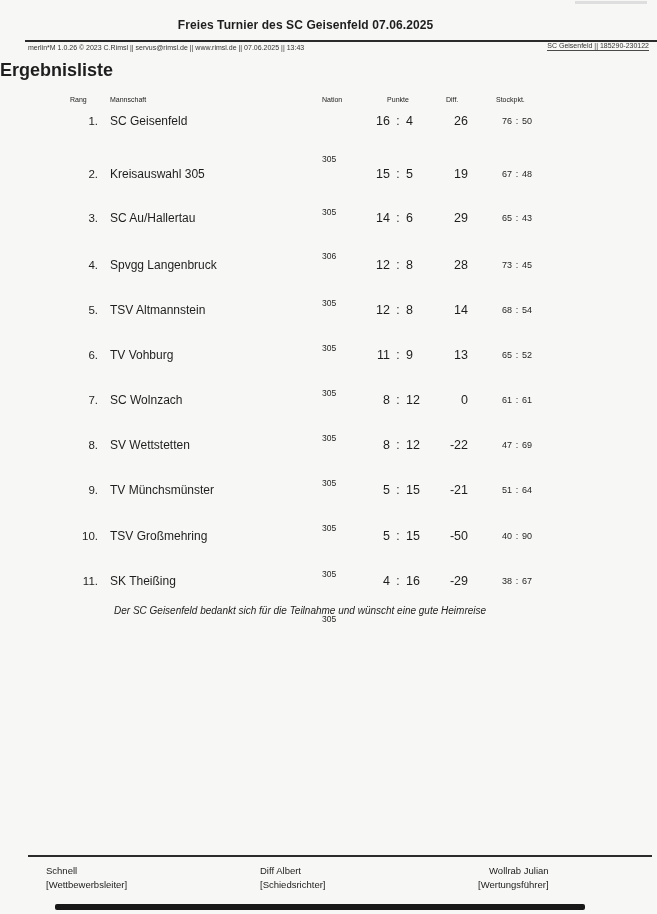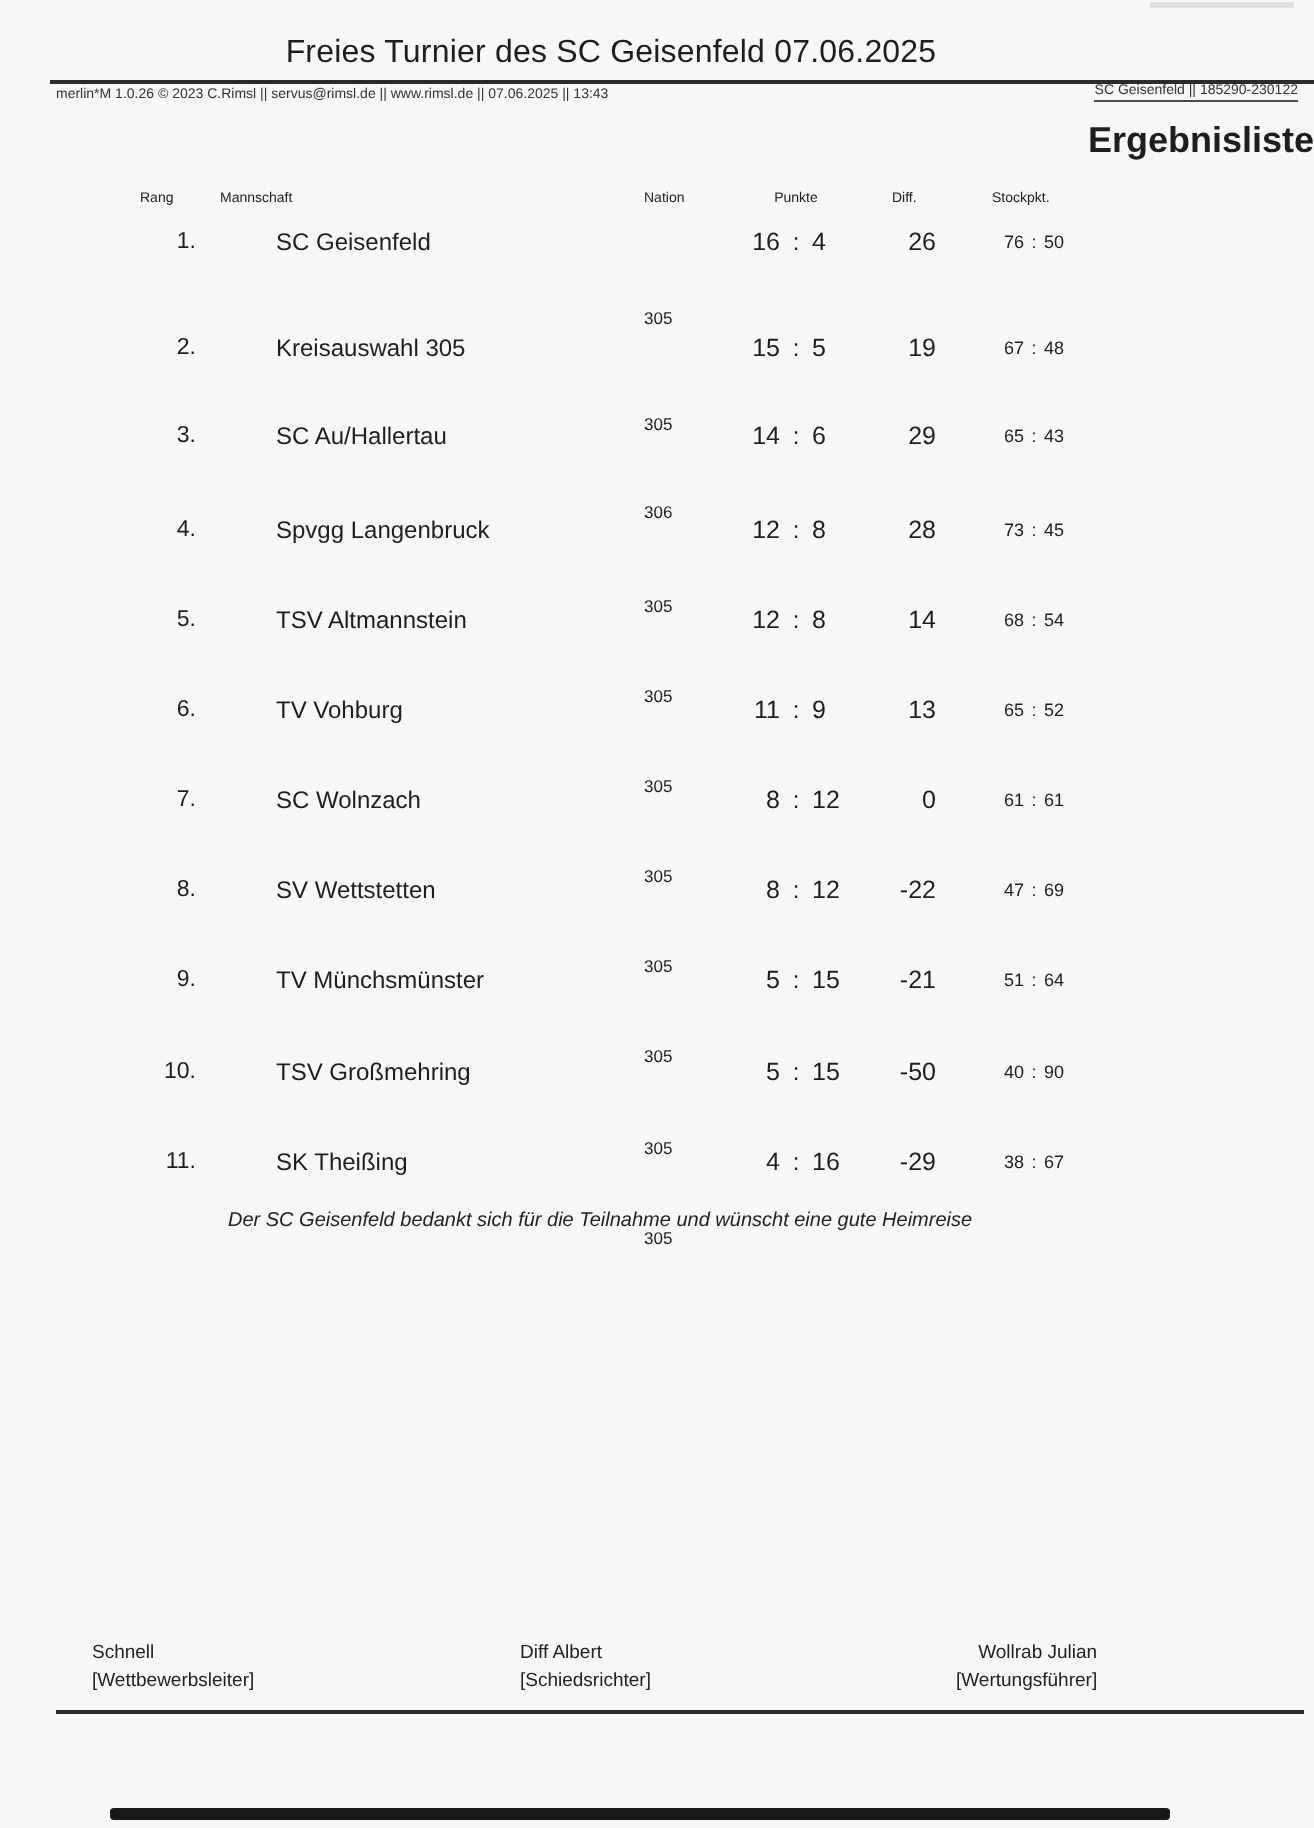--- a/index.html
+++ b/index.html
@@ -17,7 +17,7 @@
 
   .doc-title {
     top:18px; left:0; width:611px;
-    text-align:center; font-size:16px; font-weight:normal; letter-spacing:0.1px;
+    text-align:center; font-size:12px; font-weight:bold; letter-spacing:0.1px;
   }
   .title-rule { top:40px; left:25px; width:632px; height:2px; background:#2b2b2b; }
   .meta-left  { top:44px; left:28px; font-size:7px; color:#333; white-space:nowrap; }

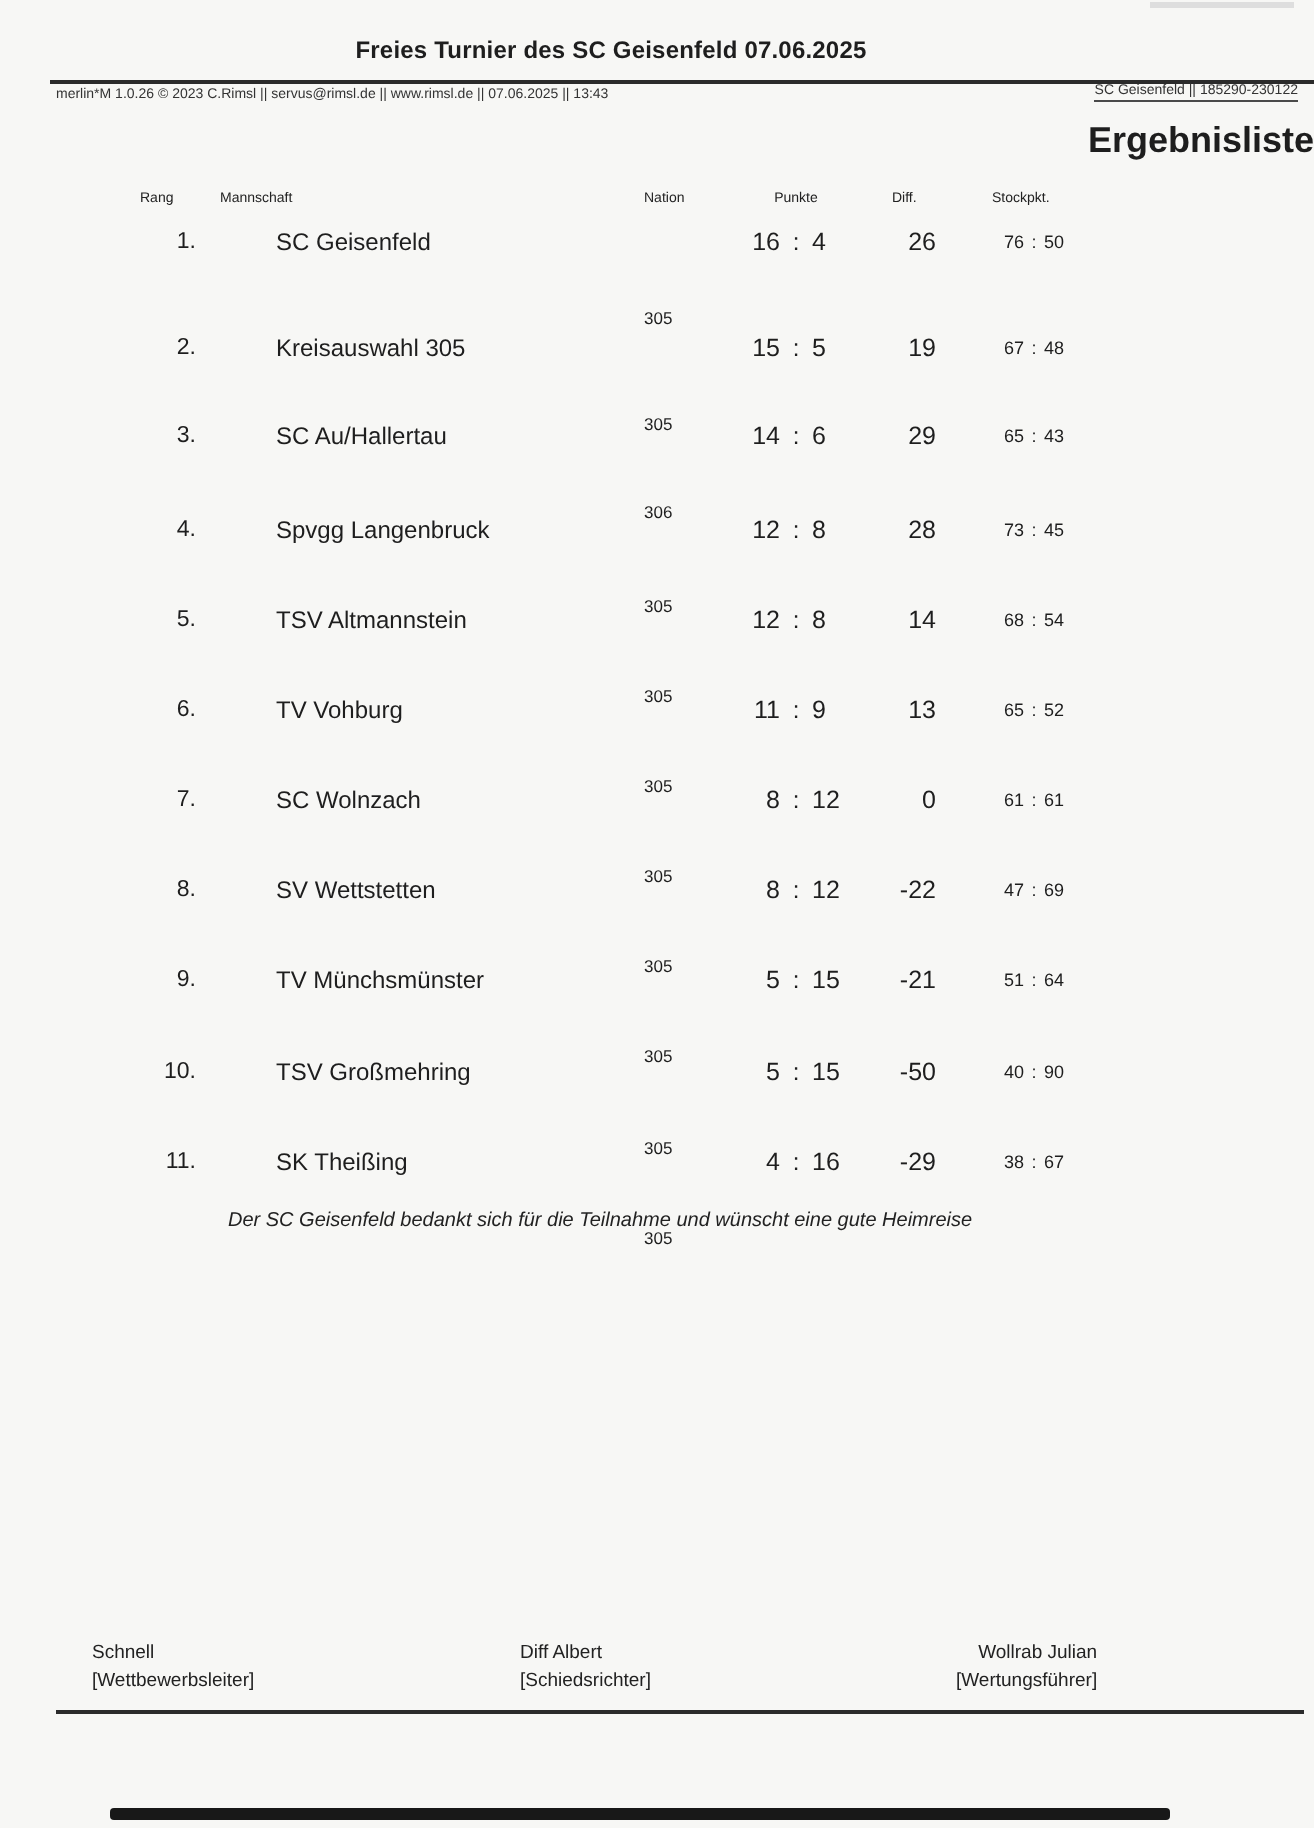--- a/index.html
+++ b/index.html
@@ -28,7 +28,7 @@
 
   .heading {
     top:60px; left:0; width:657px;
-    text-align:right; font-size:18px; font-weight:bold;
+    text-align:left; font-size:18px; font-weight:bold;
   }
 
   .thead span { position:absolute; top:0; font-size:7px; color:#222; white-space:nowrap; }

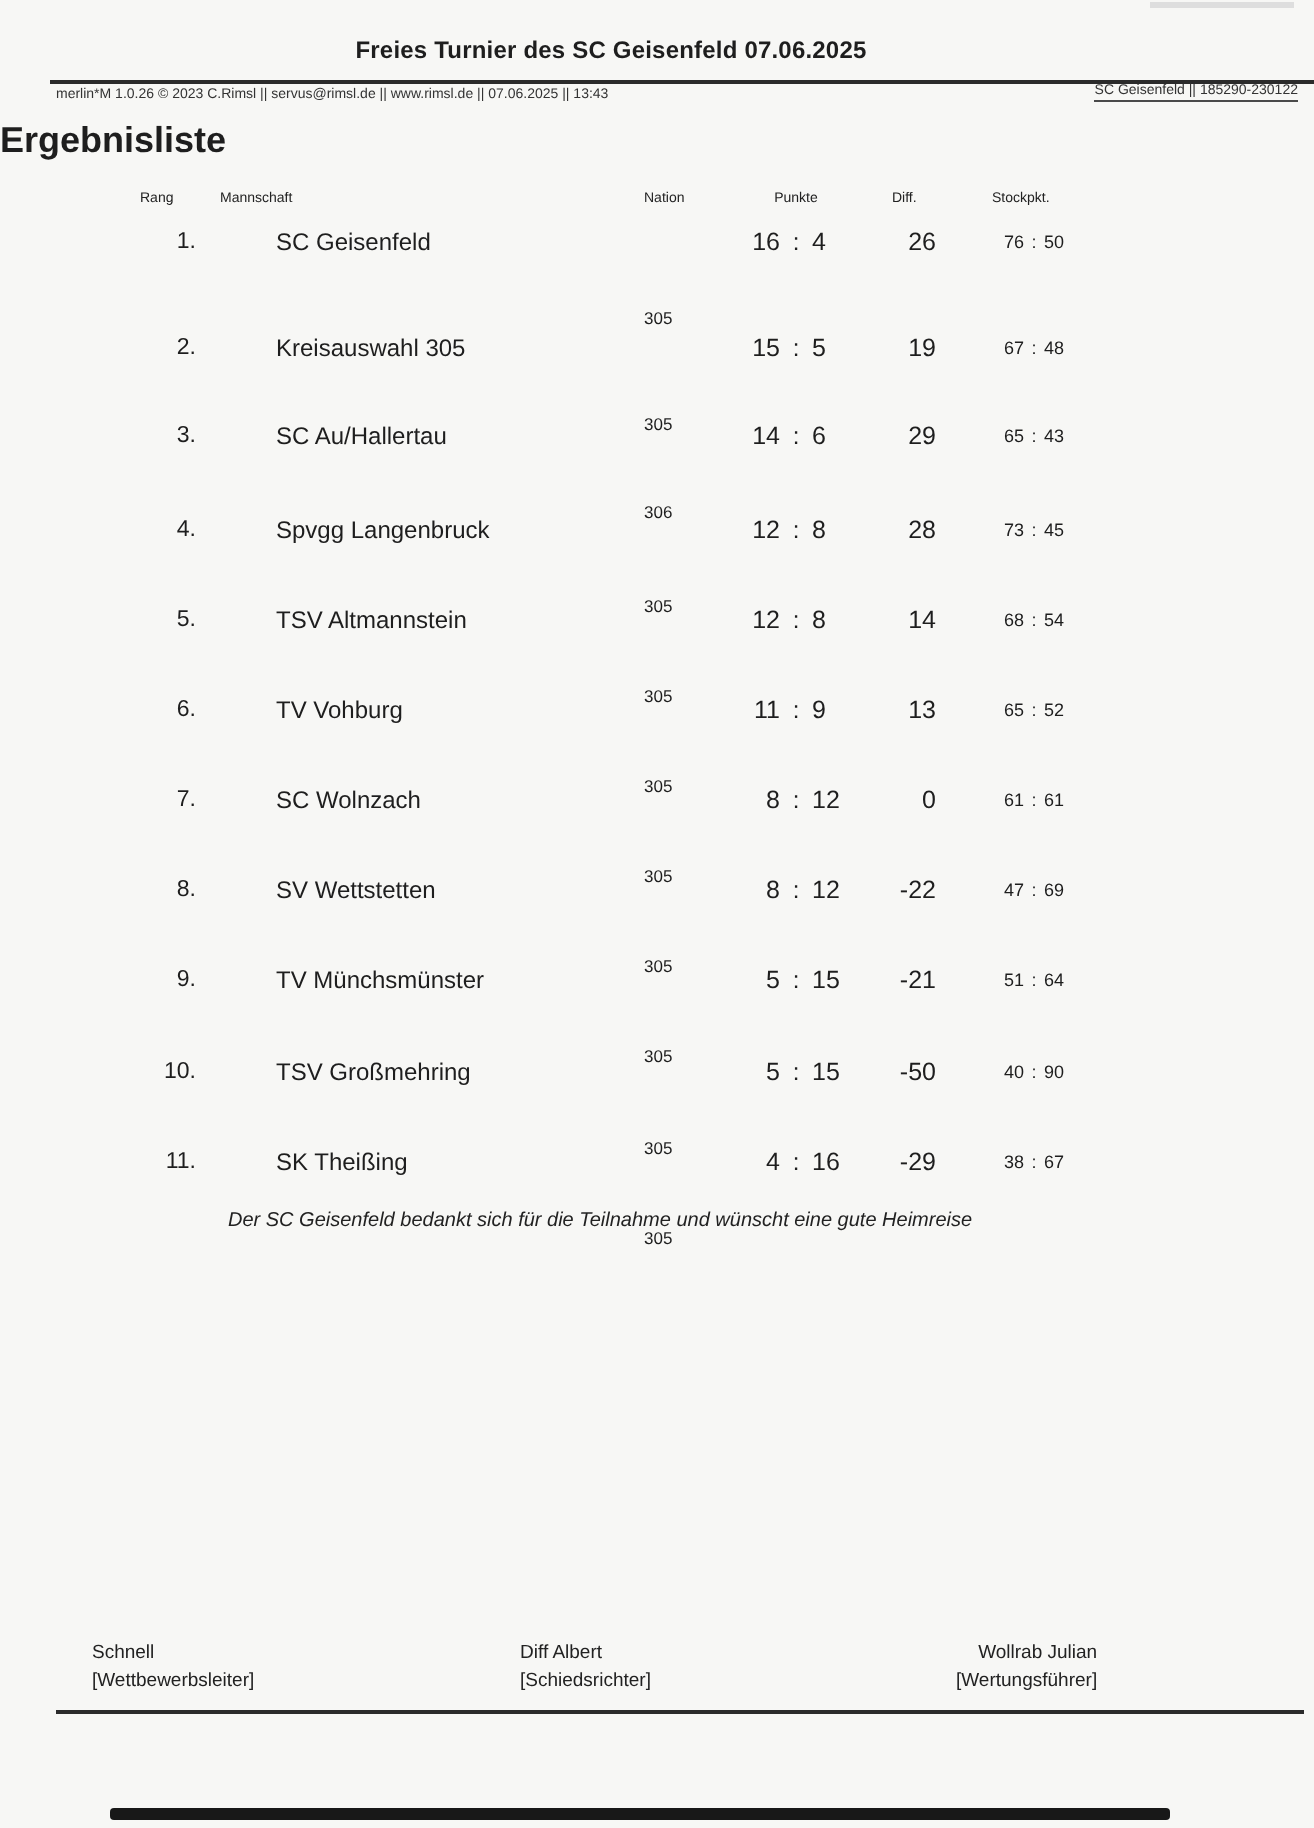--- a/index.html
+++ b/index.html
@@ -43,7 +43,7 @@
   .row { position:absolute; left:0; width:657px; height:16px; }
   .row span { position:absolute; white-space:nowrap; }
   .c-rang   { left:58px;  width:40px; text-align:right;  font-size:11.5px; top:1px; }
-  .c-team   { left:110px; font-size:12px;margin-left:28px; }
+  .c-team   { left:110px; font-size:12px; }
   .c-nation { left:322px; font-size:8.5px; top:2px;margin-top:38px; }
   .c-pa     { left:348px; width:42px; text-align:right;  font-size:12.5px; }
   .c-pc     { left:390px; width:16px; text-align:center; font-size:12px; }

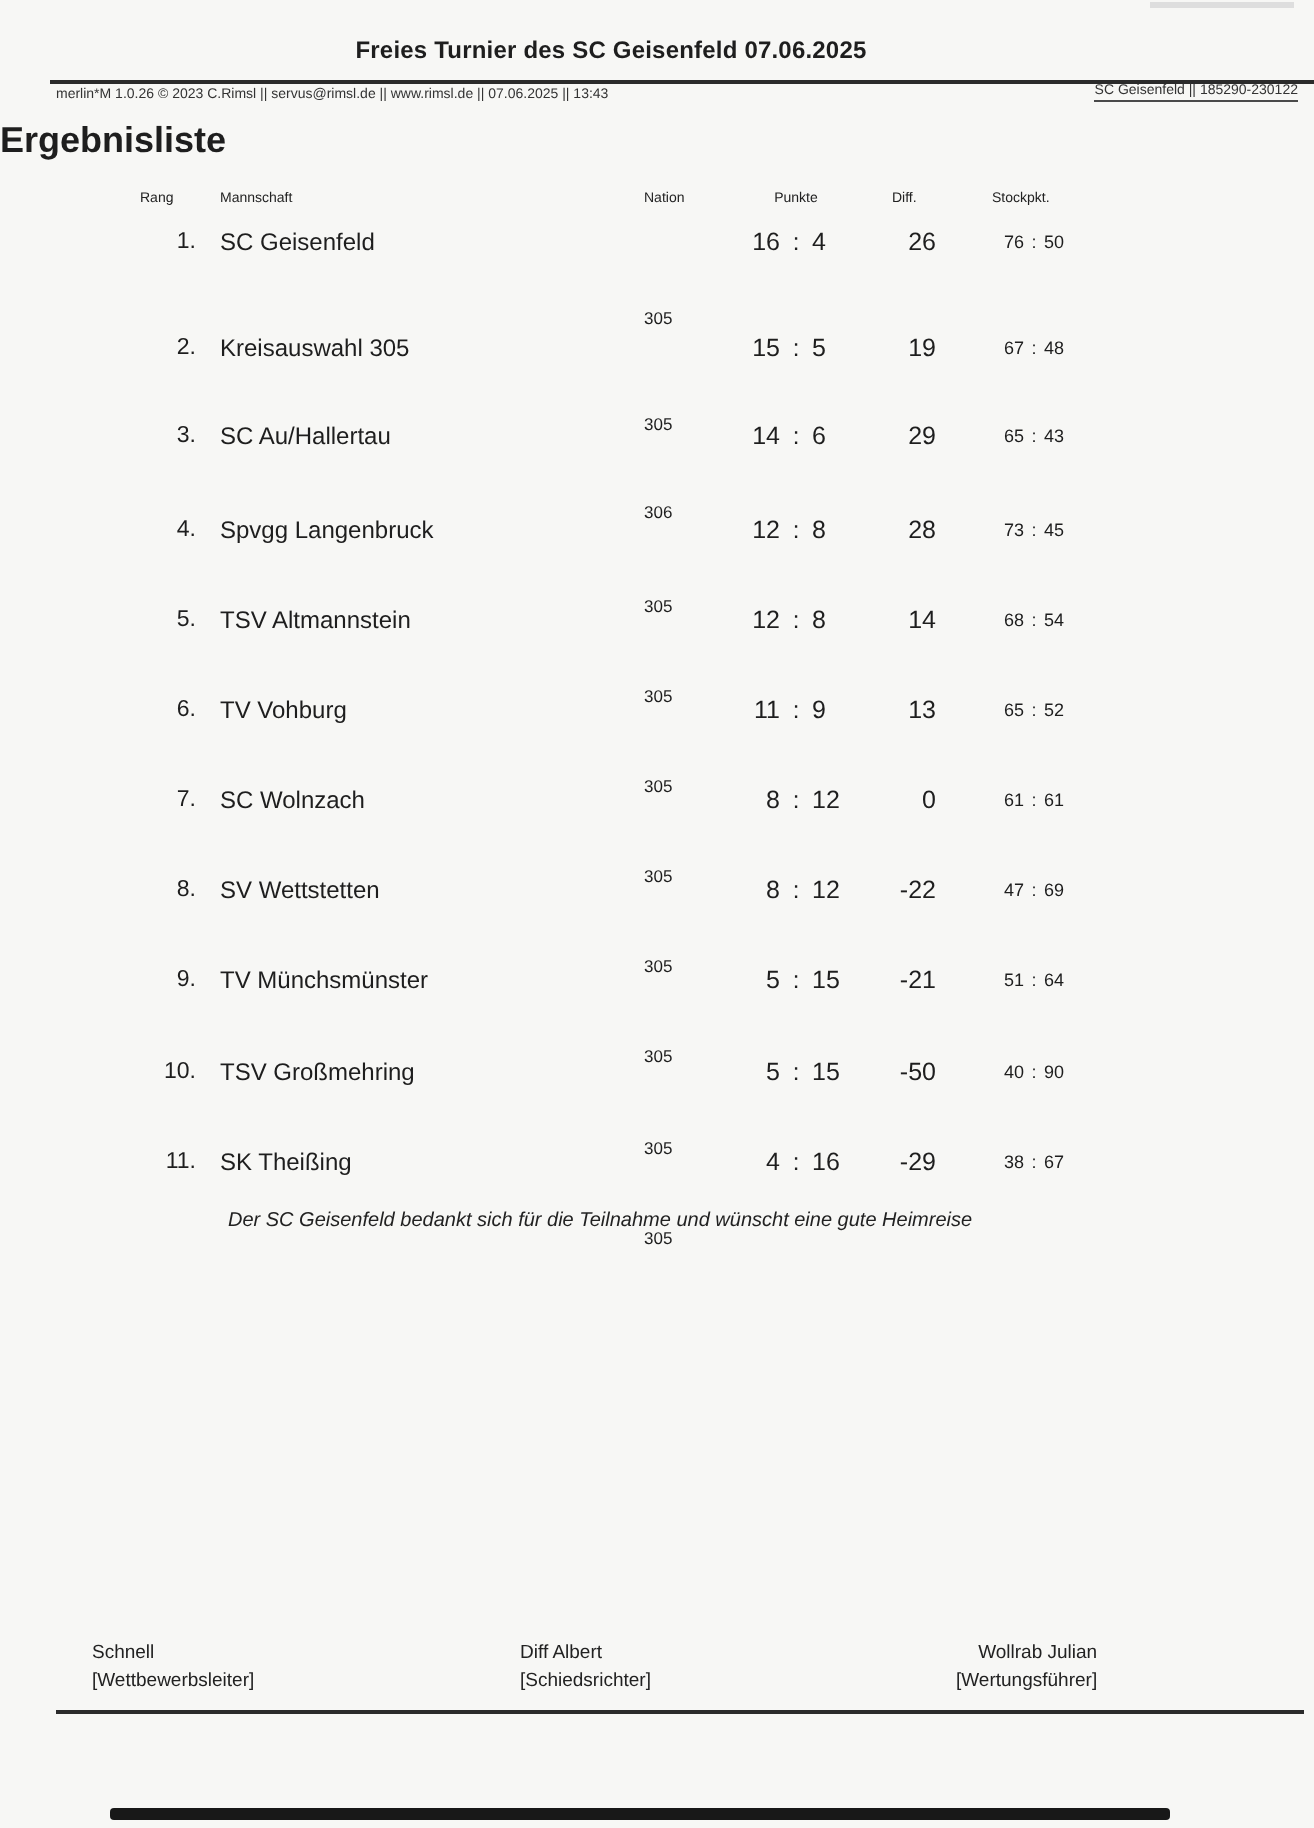--- a/index.html
+++ b/index.html
@@ -56,7 +56,7 @@
   .closing { top:605px; left:114px; font-size:10px; color:#222; white-space:nowrap;font-style:italic; }
 
   .footer-rule { top:855px; left:28px; width:624px; height:2px; background:#2b2b2b; }
-  .signer { position:absolute; top:820px; font-size:9.5px; color:#222; line-height:14px; }
+  .signer { position:absolute; top:864px; font-size:9.5px; color:#222; line-height:14px; }
   .signer-1 { left:46px; }
   .signer-2 { left:260px; }
   .signer-3 { left:478px;text-align:right; }

